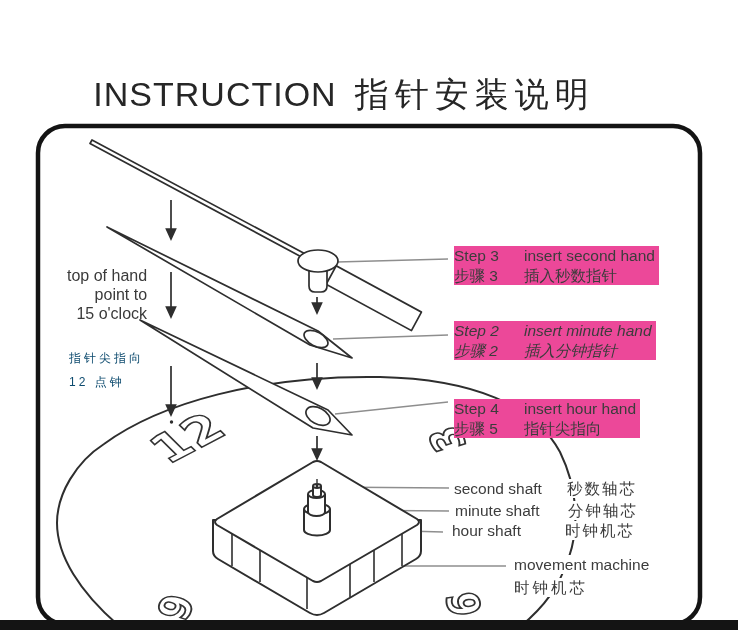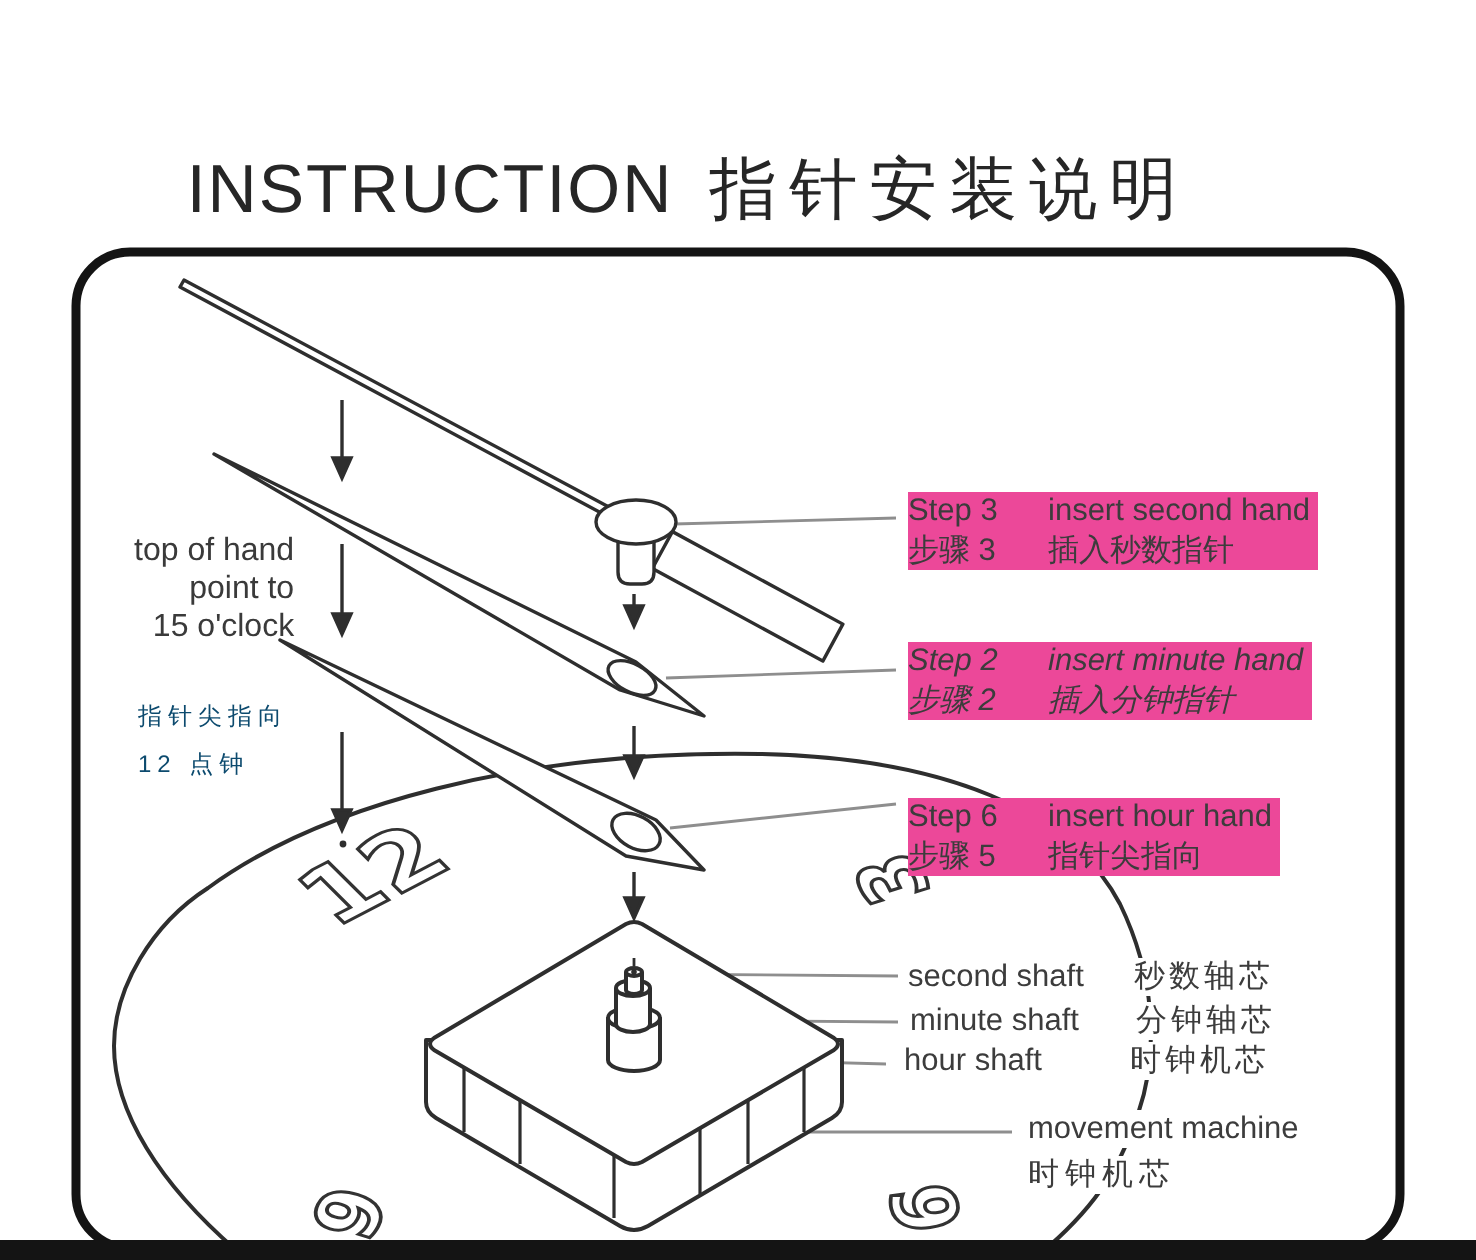--- a/index.html
+++ b/index.html
@@ -154,7 +154,7 @@
 
   <div class="abs step-blk" style="left:454px;top:399px;">
     <div class="steprow">
-      <span class="lbl">Step 6</span>
+      <span class="lbl">Step 4</span>
       <span>insert hour hand</span>
     </div>
     <div class="steprow">

